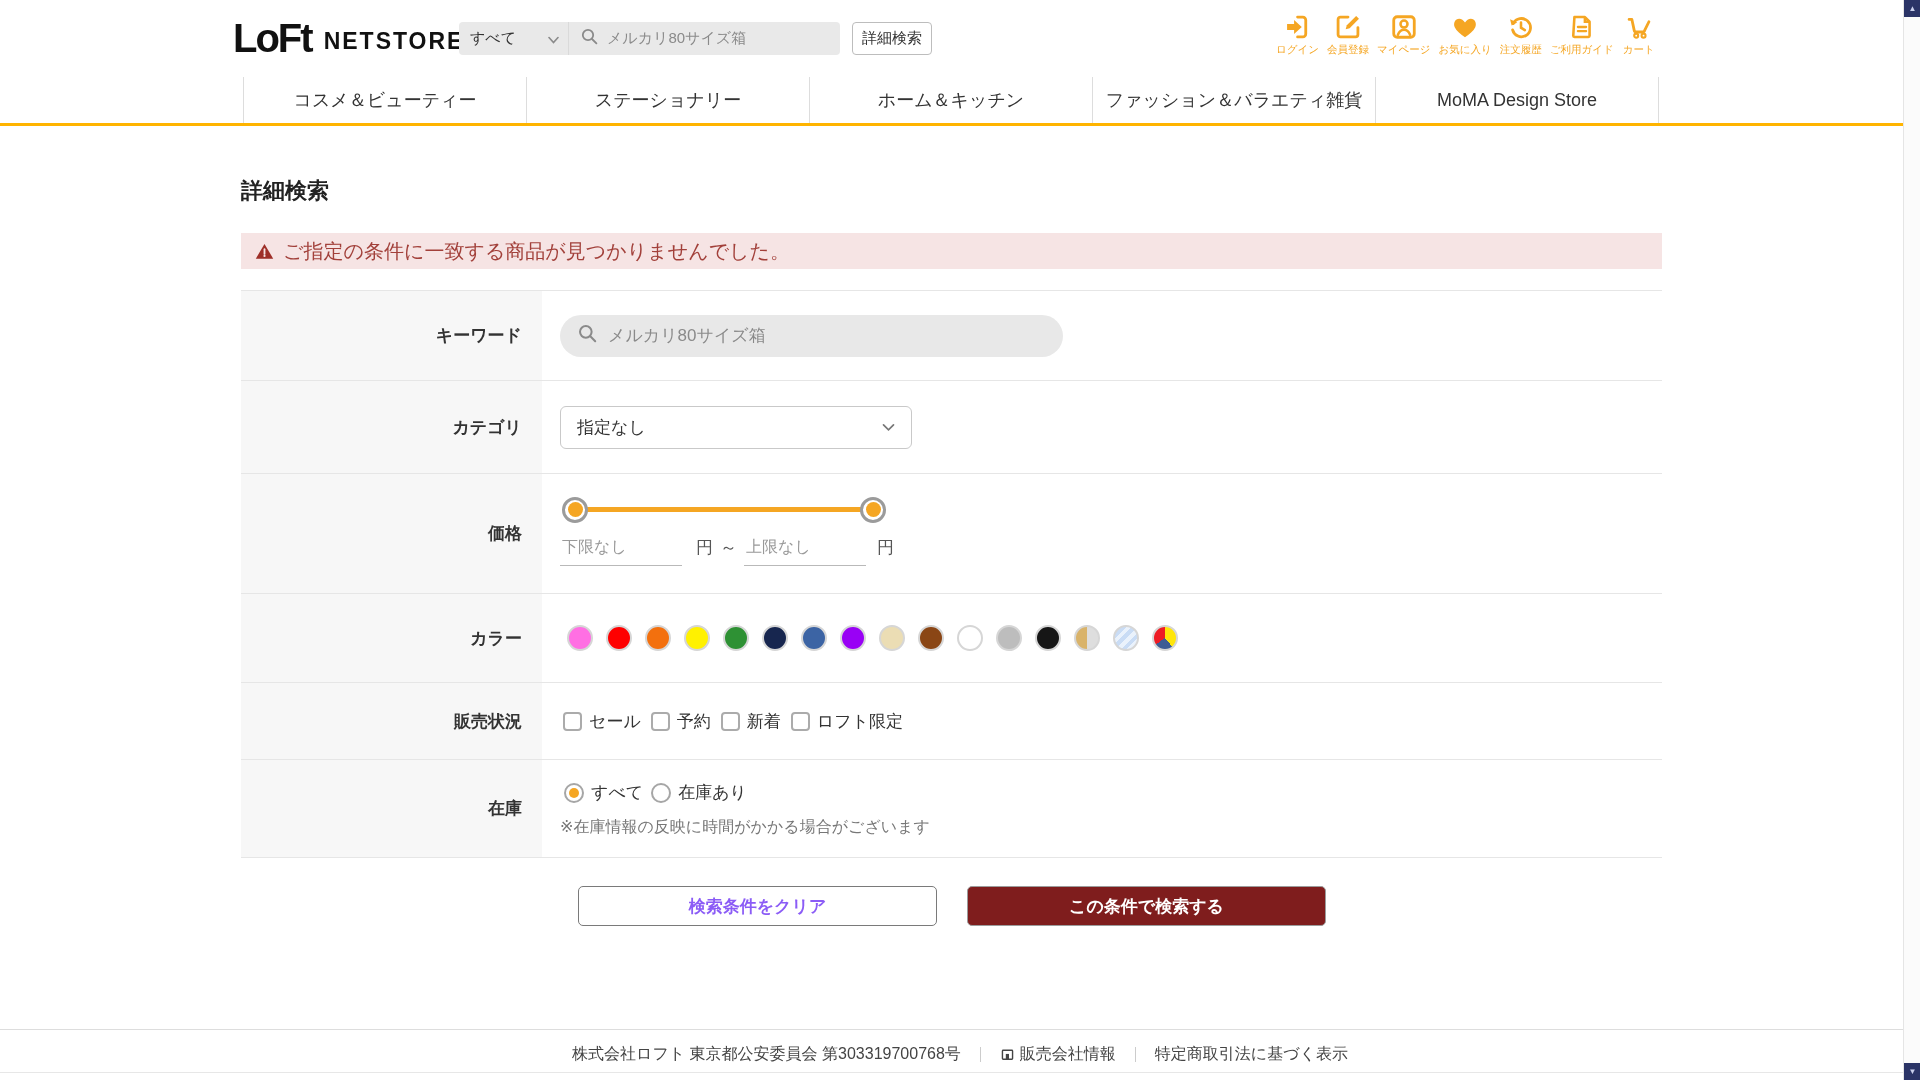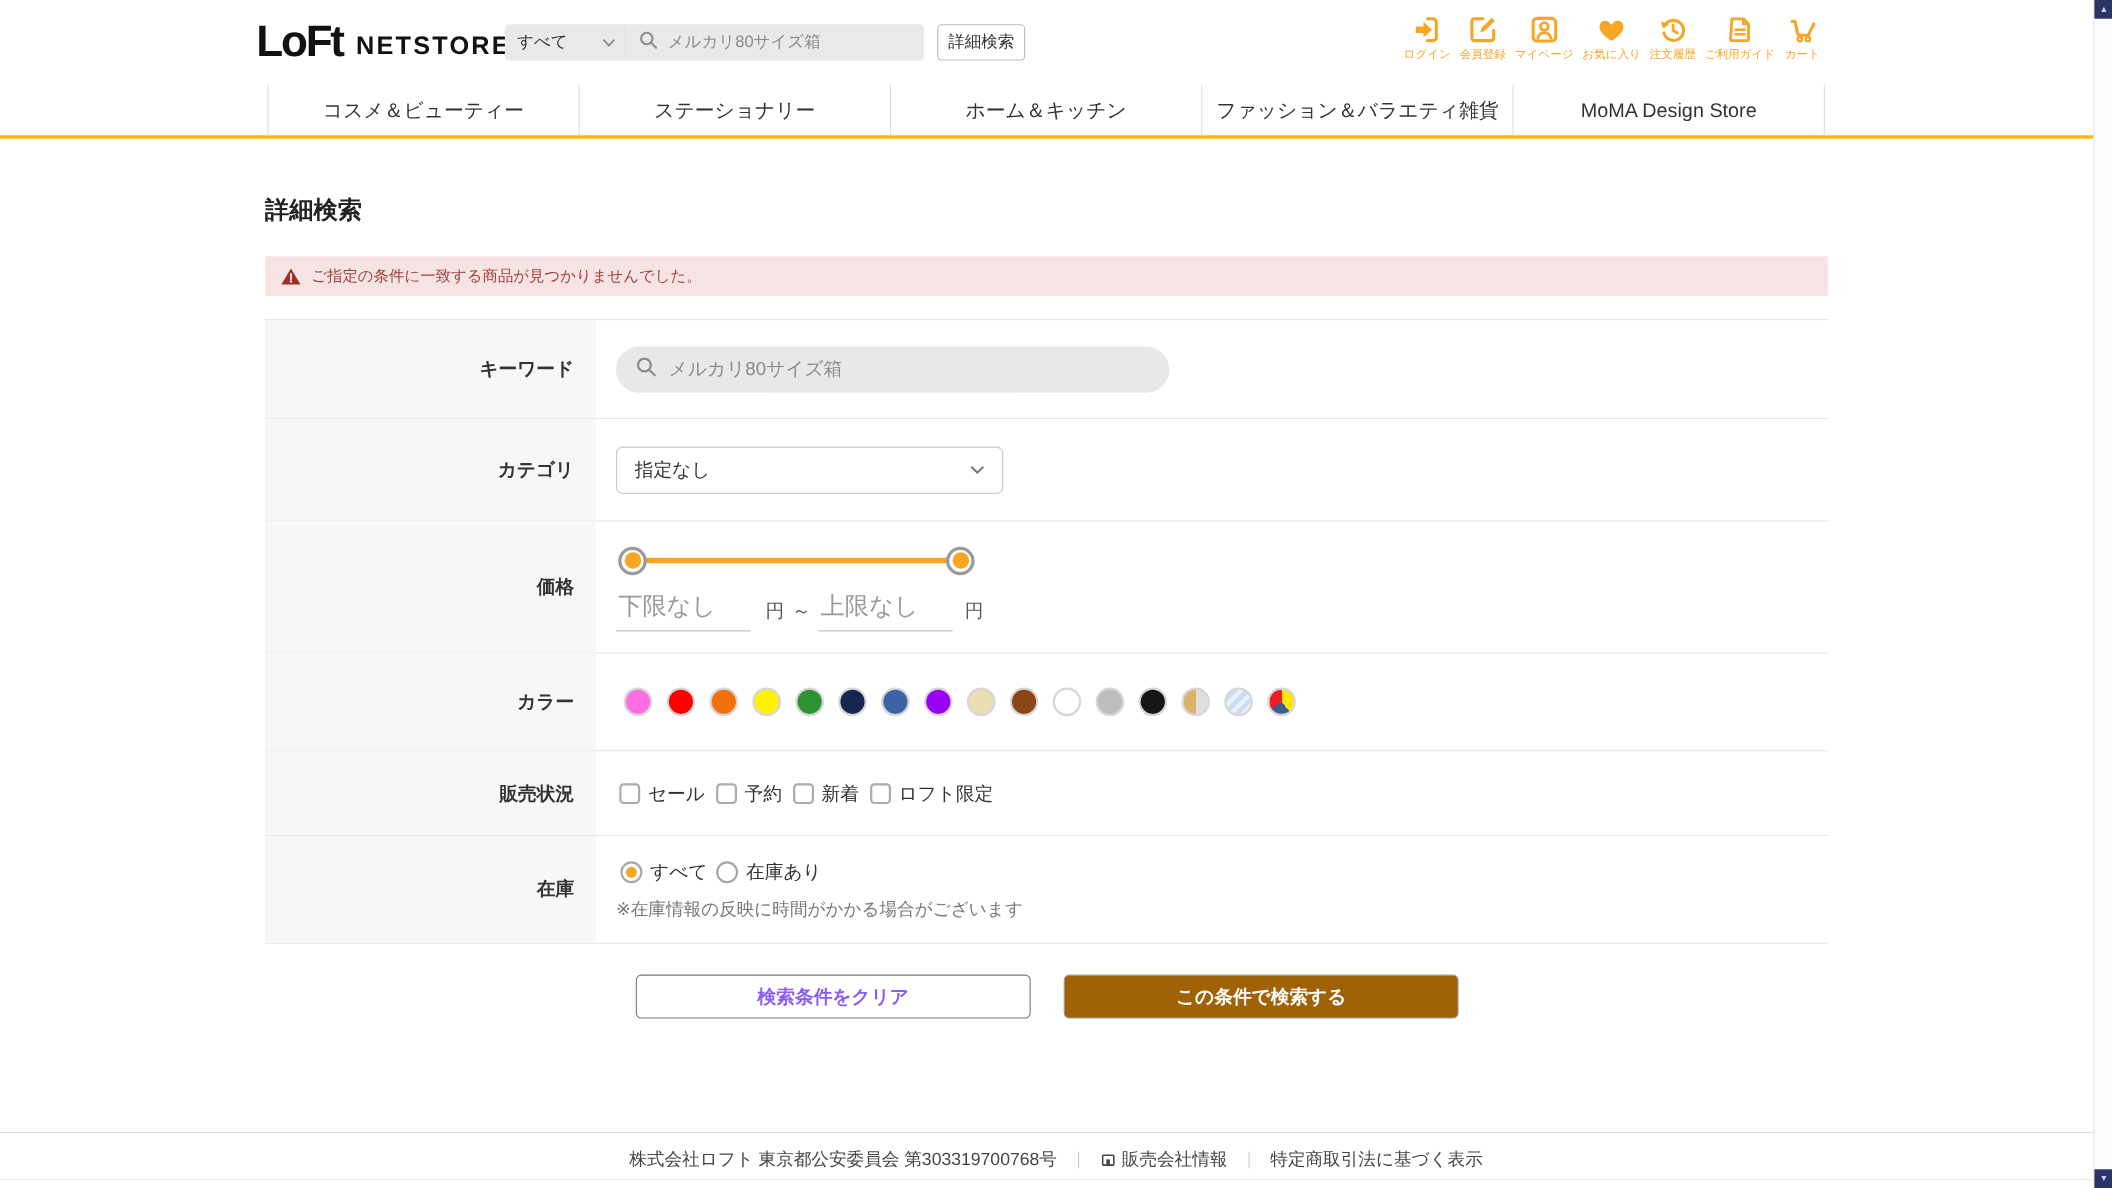--- a/index.html
+++ b/index.html
@@ -42,7 +42,7 @@
 
   .alert { position:absolute; left:241px; top:233px; width:1421px; height:36px; background:#F6E4E4;
     display:flex; align-items:center; padding-left:14px; gap:9px; }
-  .alert-msg { font-size:14px; color:#A2403A; }
+  .alert-msg { font-size:20px; color:#A2403A; }
   .alert svg { width:19px; height:19px; display:block; }
 
   .form { position:absolute; left:241px; top:290px; width:1421px; border-top:1px solid #E6E6E6; }

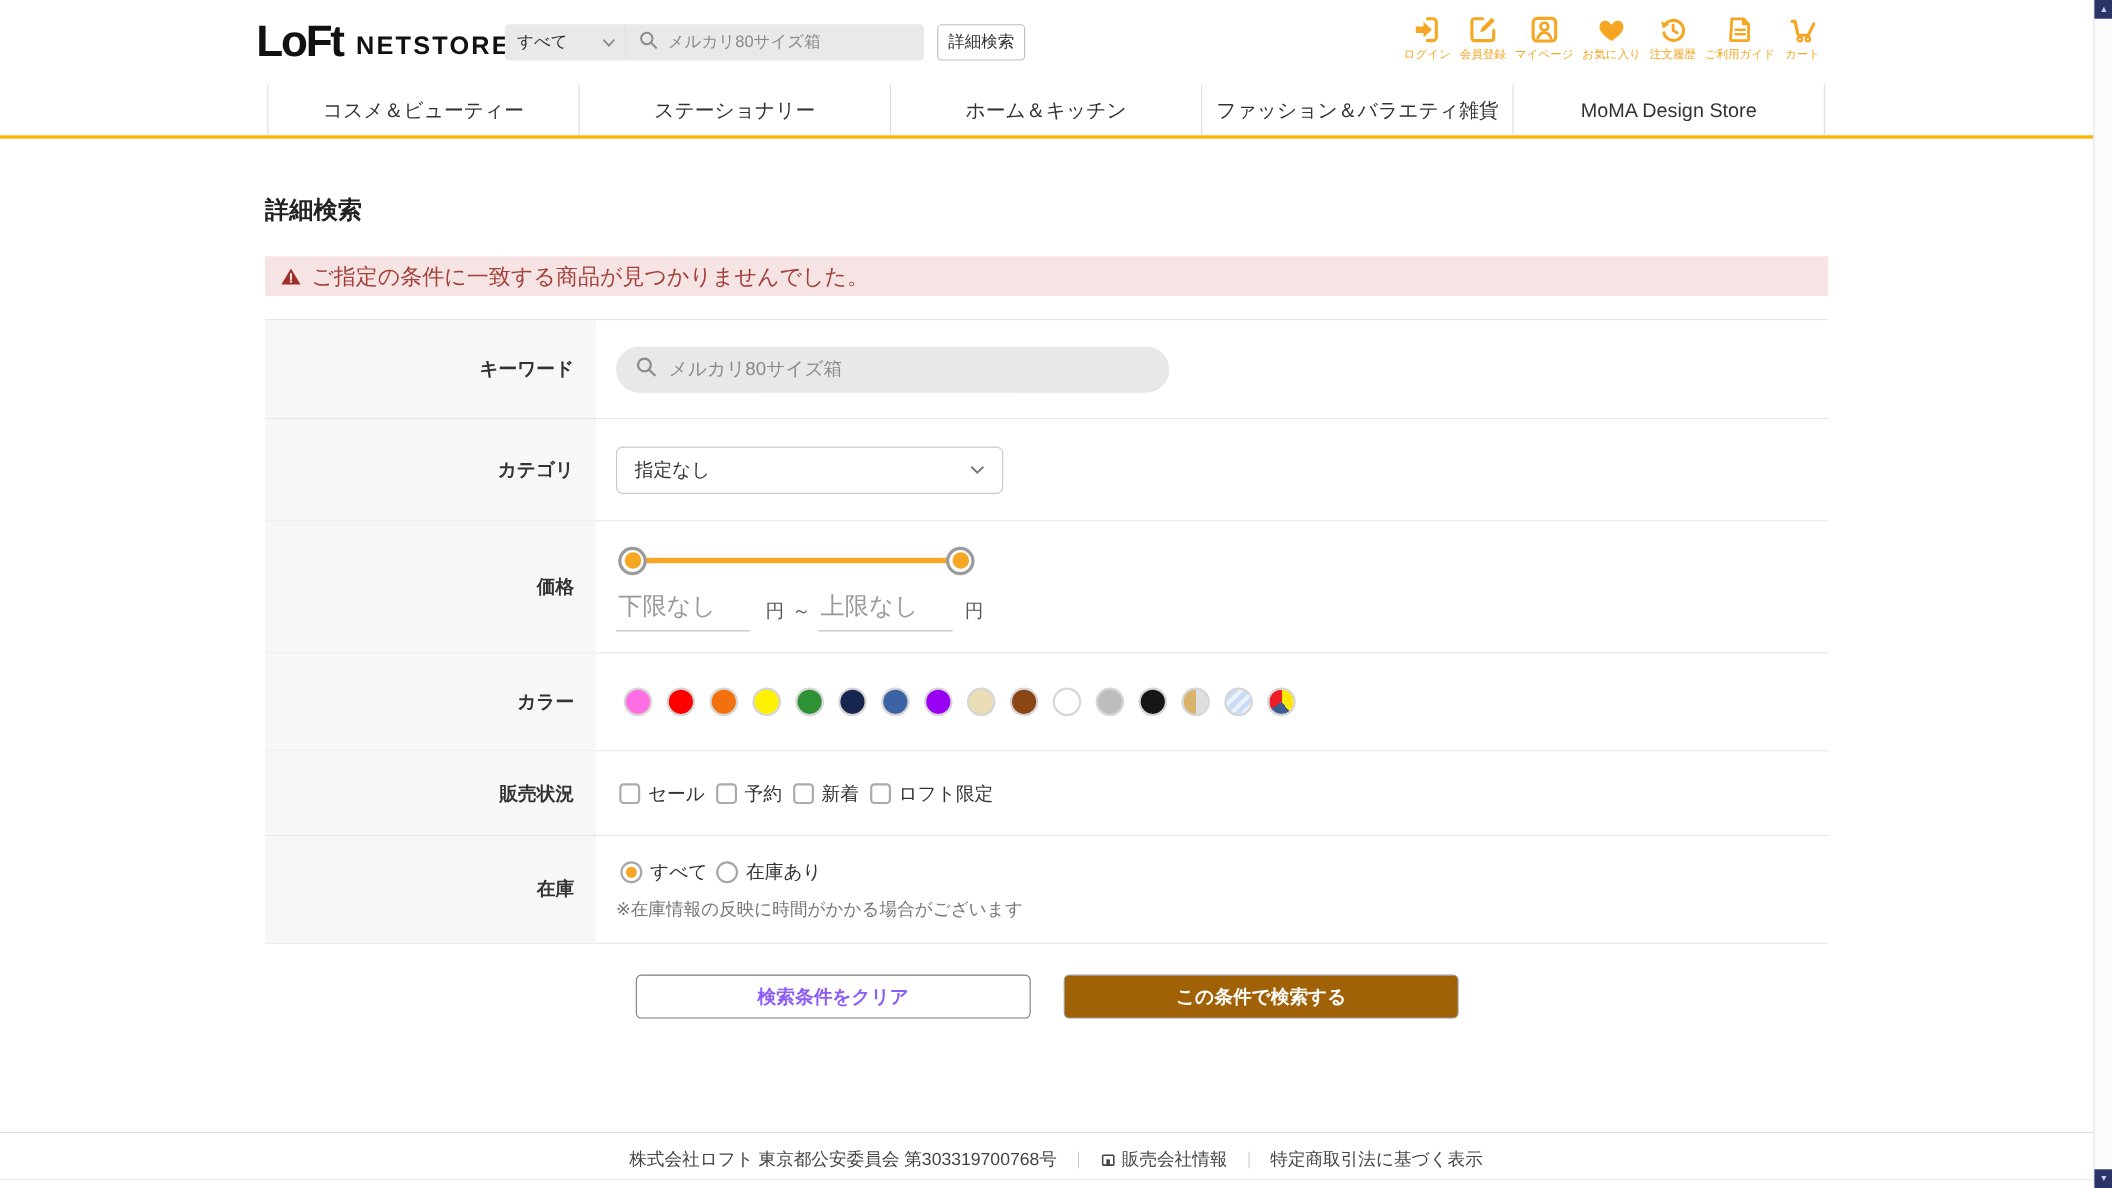--- a/index.html
+++ b/index.html
@@ -68,7 +68,7 @@
   .slider-handle .dot { width:15px; height:15px; border-radius:50%; }
   .handle-min { left:-13px; } .handle-max { right:-13px; }
   .price-fields { display:flex; align-items:flex-end; margin-top:24px; font-size:17px; color:#555; }
-  .price-input { width:122px; border-bottom:1px solid #B9B9B9; color:#999; font-size:22px; padding:0 2px 7px 2px; cursor:text; }
+  .price-input { width:122px; border-bottom:1px solid #B9B9B9; color:#999; font-size:16px; padding:0 2px 7px 2px; cursor:text; }
   .unit1 { margin-left:14px; padding-bottom:7px; } .tilde { margin:0 7px; padding-bottom:7px; }
   .unit2 { margin-left:11px; padding-bottom:7px; }
 

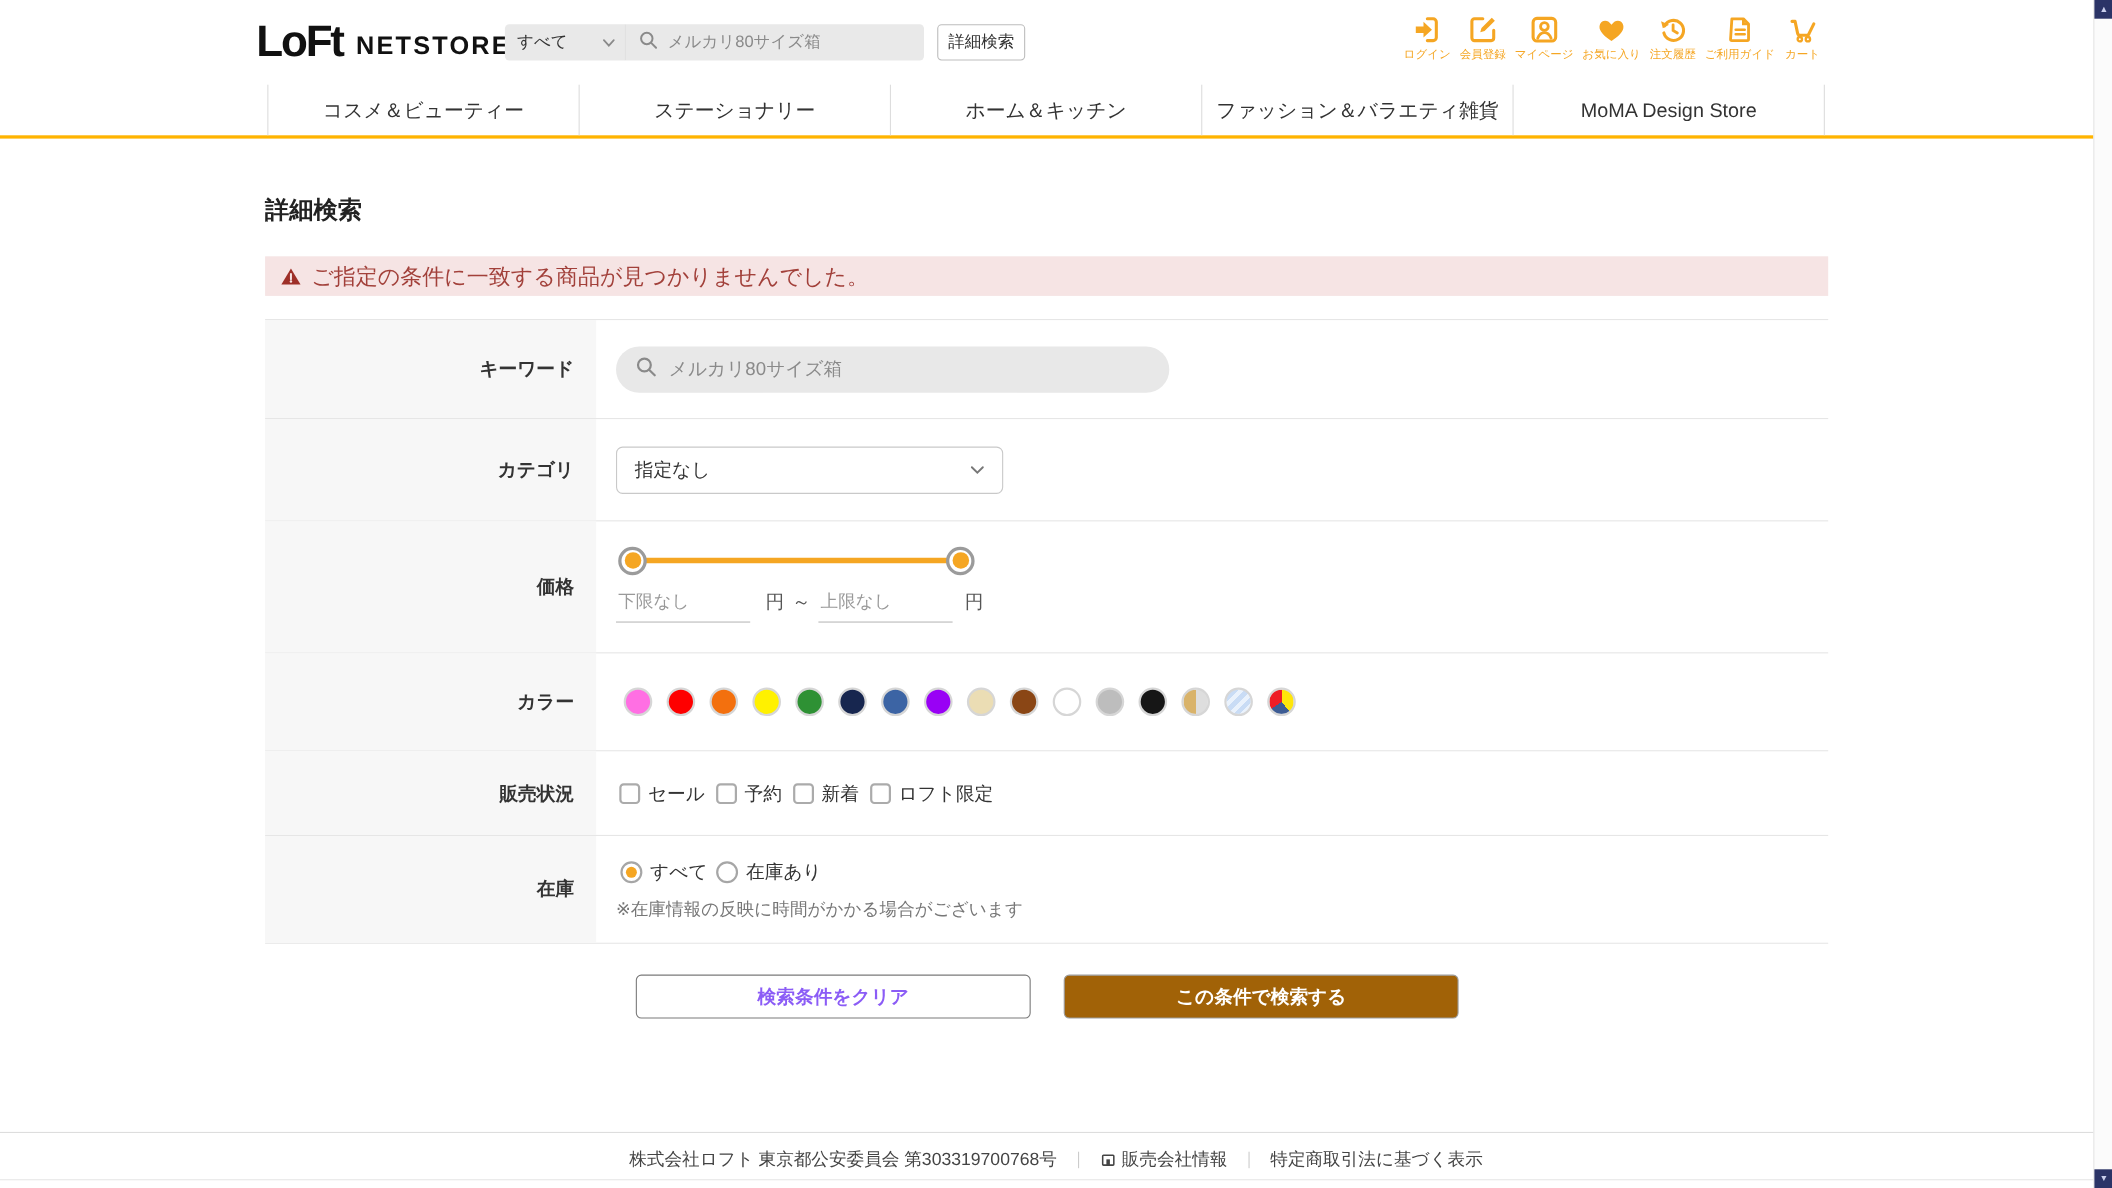--- a/index.html
+++ b/index.html
@@ -93,7 +93,7 @@
   .btn { width:359px; height:40px; border-radius:5px; display:flex; align-items:center; justify-content:center;
     font-size:17px; font-weight:700; cursor:pointer; }
   .btn-clear { background:#fff; border:1px solid #7A7A7A; color:#8b5cf6; }
-  .btn-search { background:#a16207; border:1px solid #9C9C9C; color:#fff; margin-left:30px; }
+  .btn-search { background:#7f1d1d; border:1px solid #9C9C9C; color:#fff; margin-left:30px; }
 
   
   .footer { position:absolute; left:0; top:1029px; width:100%; border-top:1px solid #DDD; }

